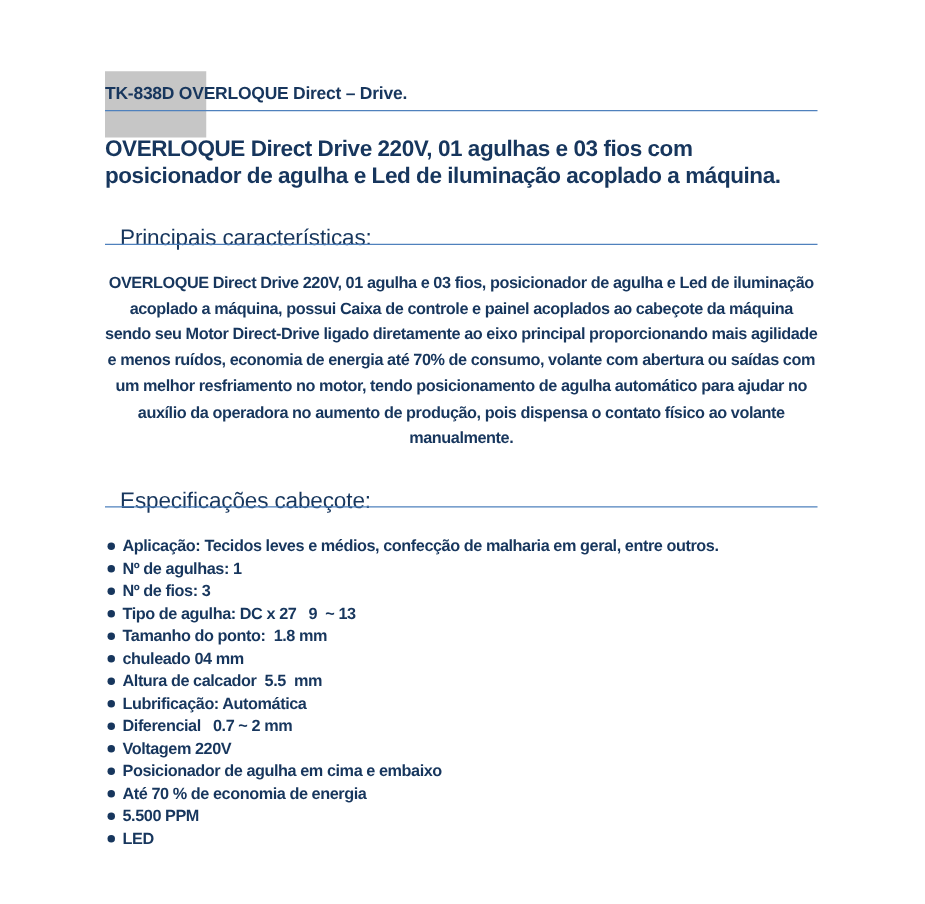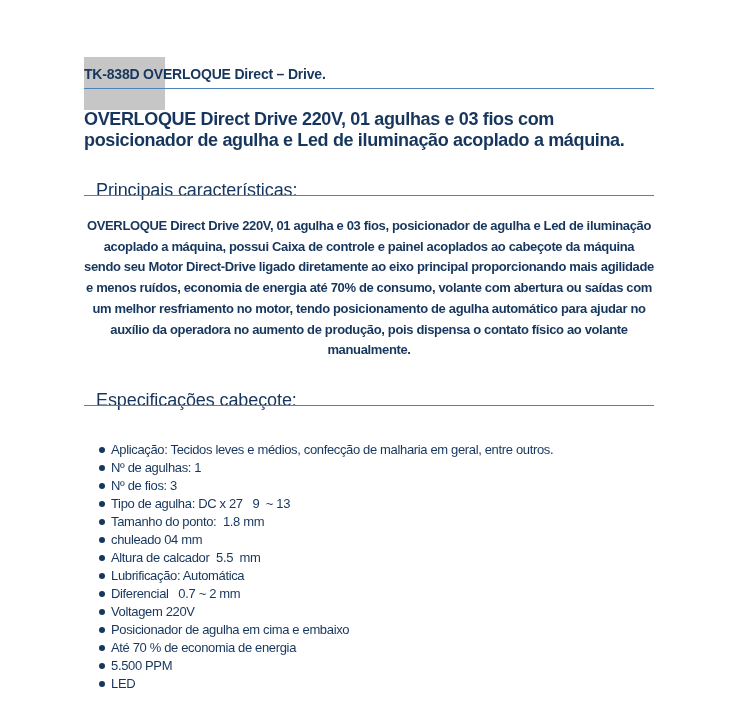--- a/index.html
+++ b/index.html
@@ -17,8 +17,8 @@
                        color: #17365d; line-height: 24px; letter-spacing: -0.1px; }
     .para { position: absolute; left: 0; width: 570px; font-size: 13px; font-weight: bold; line-height: 20.7px;
             color: #17365d; margin: 0; letter-spacing: -0.35px; text-align: center; }
-    .spec-list { position: absolute; left: 0; top: 428px; list-style: none; margin: 13px; padding: 0;
-                 font-size: 13px; font-weight: normal; color: #17365d; letter-spacing: -0.35px; }
+    .spec-list { position: absolute; left: 0; top: 428px; list-style: none; margin: 0; padding: 0;
+                 font-size: 13px; font-weight: bold; color: #17365d; letter-spacing: -0.35px; }
     .spec-list li { height: 18px; line-height: 18px; white-space: pre; display: flex; align-items: center; }
     .bullet { display: inline-block; width: 6px; height: 6px; border-radius: 50%; background: #17365d; margin: 0 6px 0 2px; flex: none; }
   </style>

